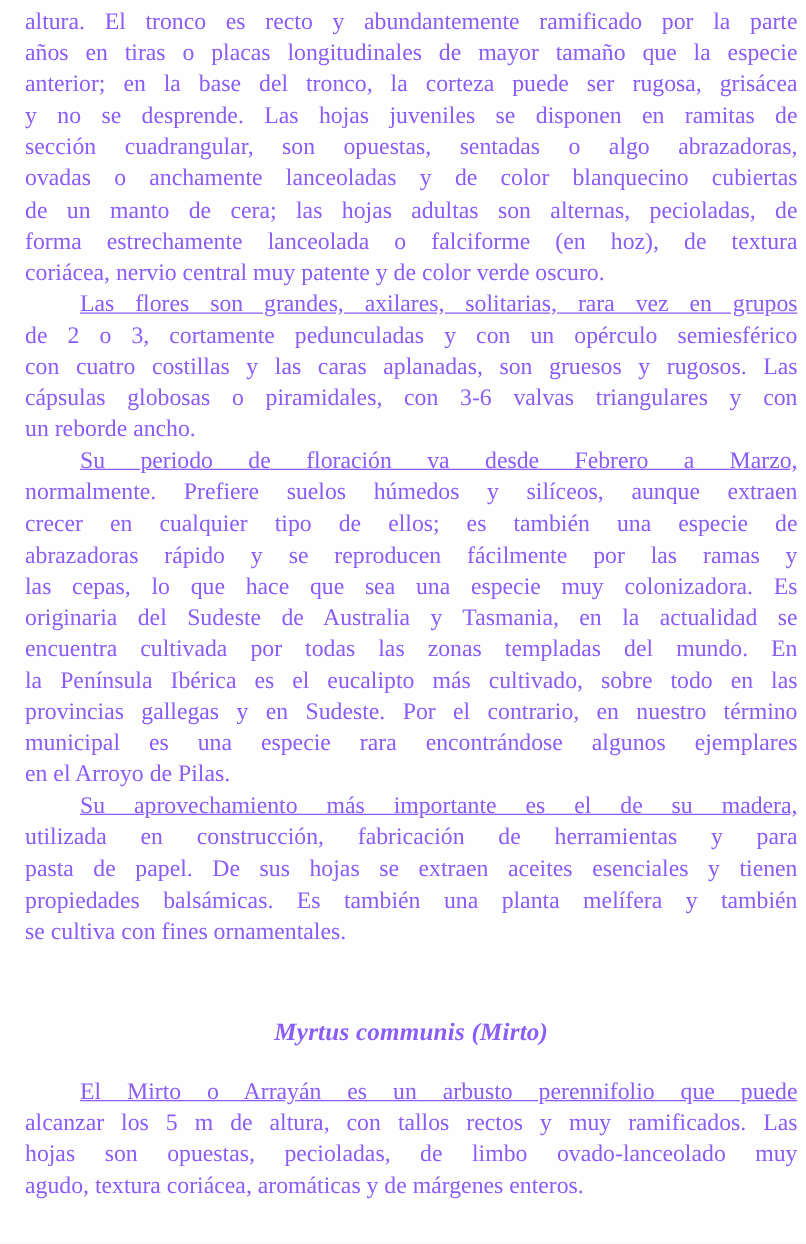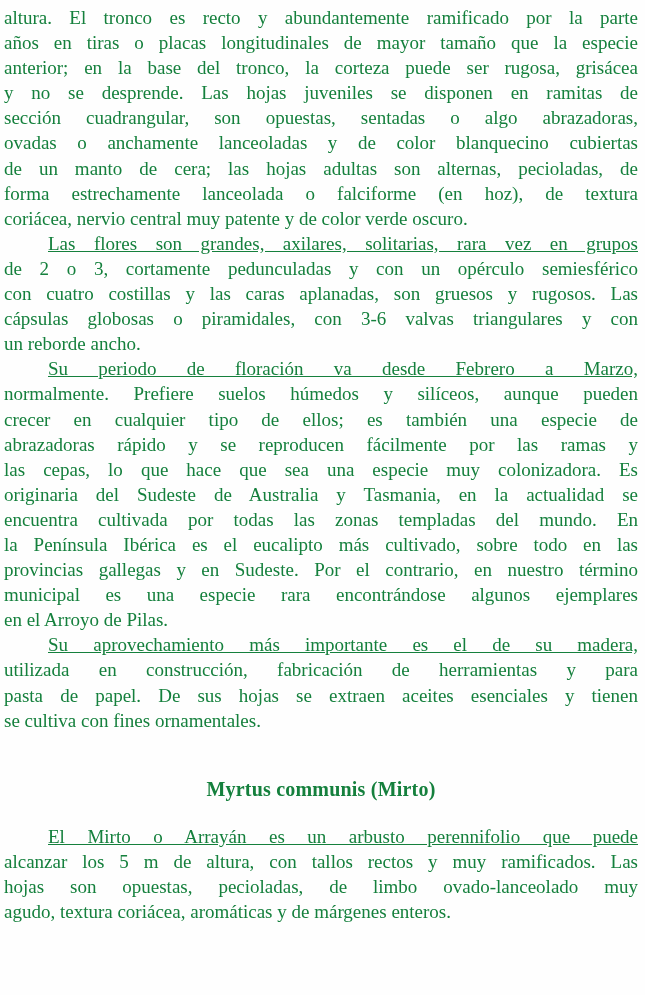--- a/index.html
+++ b/index.html
@@ -13,12 +13,12 @@
     height: 995px;
     margin: 0 auto;
     background: #fefefe;
-    color: #15803d;
+    color: #8b5cf6;
     font-family: "Liberation Serif", "DejaVu Serif", serif;
     font-size: 19px;
     overflow: hidden;
     box-sizing: border-box;
-    padding: 5px 7px 0 4px;
+    padding: 5px 7px 0 20px;
   }
   .paragraph {
     margin: 0;

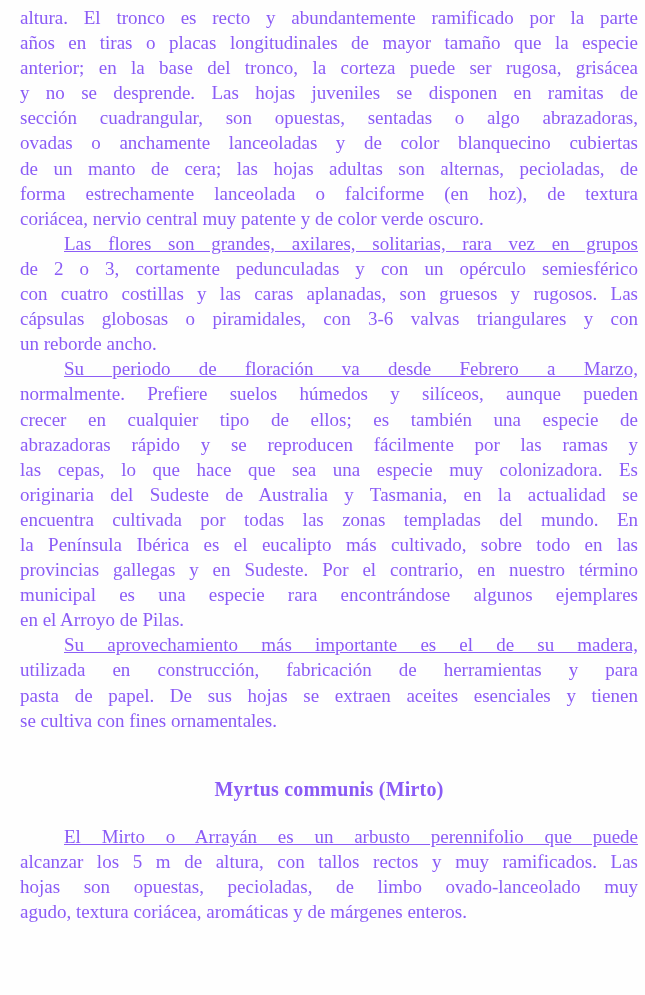--- a/index.html
+++ b/index.html
@@ -74,7 +74,7 @@
       </div>
       <div class="paragraph">
         <div class="line indent">Su periodo de floración va desde Febrero a Marzo,</div>
-        <div class="line">normalmente. Prefiere suelos húmedos y silíceos, aunque pueden</div>
+        <div class="line">normalmente. Prefiere suelos húmedos y silíceos, aunque extraen</div>
         <div class="line">crecer en cualquier tipo de ellos; es también una especie de</div>
         <div class="line">abrazadoras rápido y se reproducen fácilmente por las ramas y</div>
         <div class="line">las cepas, lo que hace que sea una especie muy colonizadora. Es</div>

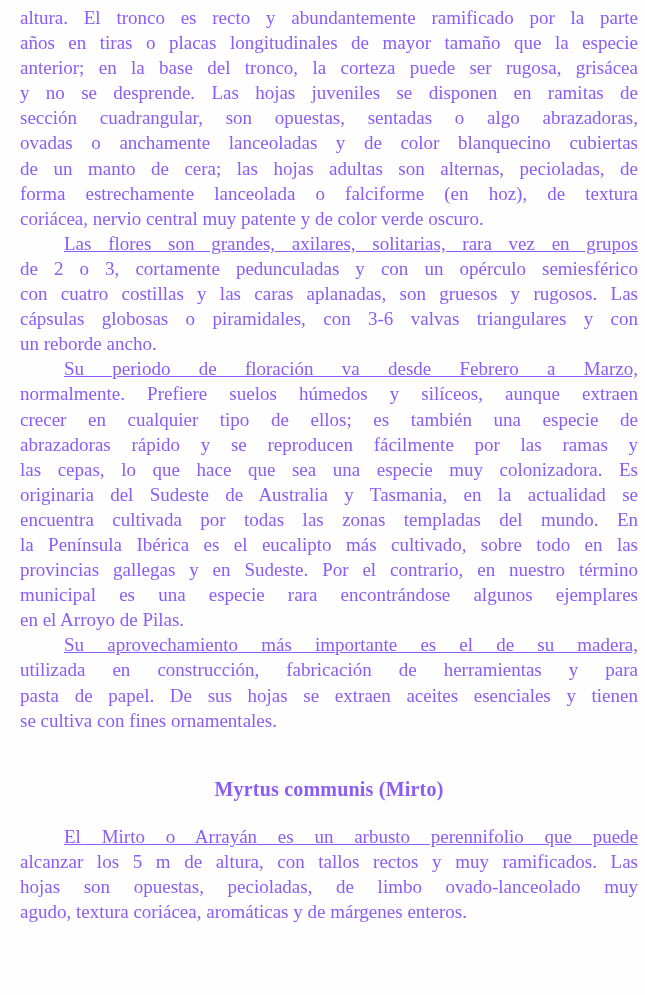--- a/index.html
+++ b/index.html
@@ -89,6 +89,7 @@
         <div class="line indent">Su aprovechamiento más importante es el de su madera,</div>
         <div class="line">utilizada en construcción, fabricación de herramientas y para</div>
         <div class="line">pasta de papel. De sus hojas se extraen aceites esenciales y tienen</div>
+        <div class="line">propiedades balsámicas. Es también una planta melífera y también</div>
         <div class="line last">se cultiva con fines ornamentales.</div>
       </div>
       <div class="heading">Myrtus communis (Mirto)</div>

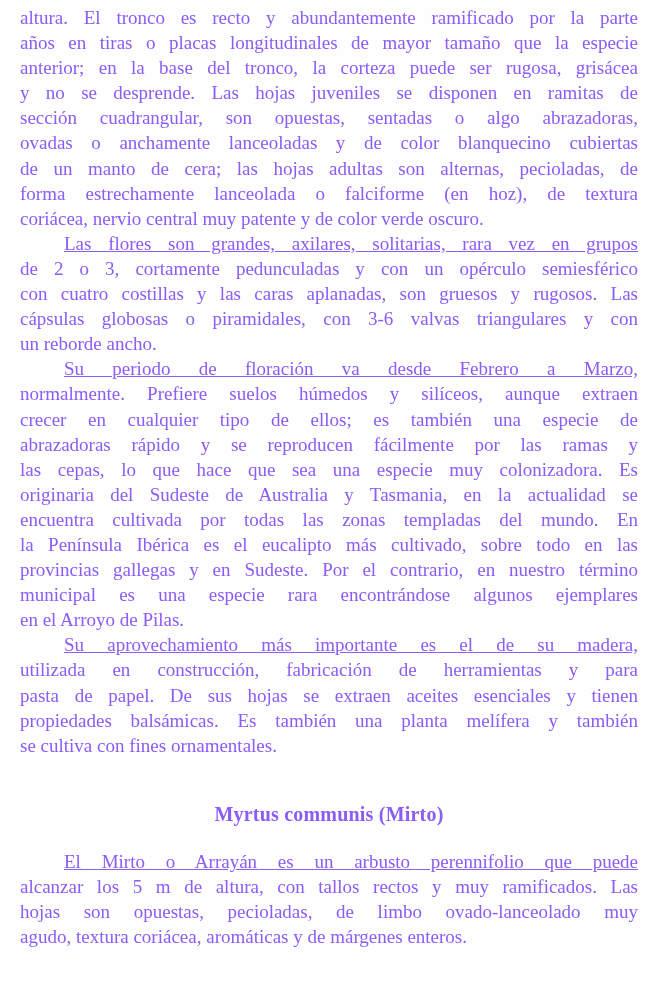--- a/index.html
+++ b/index.html
@@ -39,12 +39,13 @@
     text-decoration: underline;
   }
   .heading {
-    margin-top: 44px;
+    margin-top: 56px;
     margin-bottom: 22px;
     height: 25.1px;
     line-height: 25.1px;
     text-align: center;
     font-weight: bold;
+    font-style: italic;
     font-size: 20px;
     letter-spacing: 0.2px;
   }

